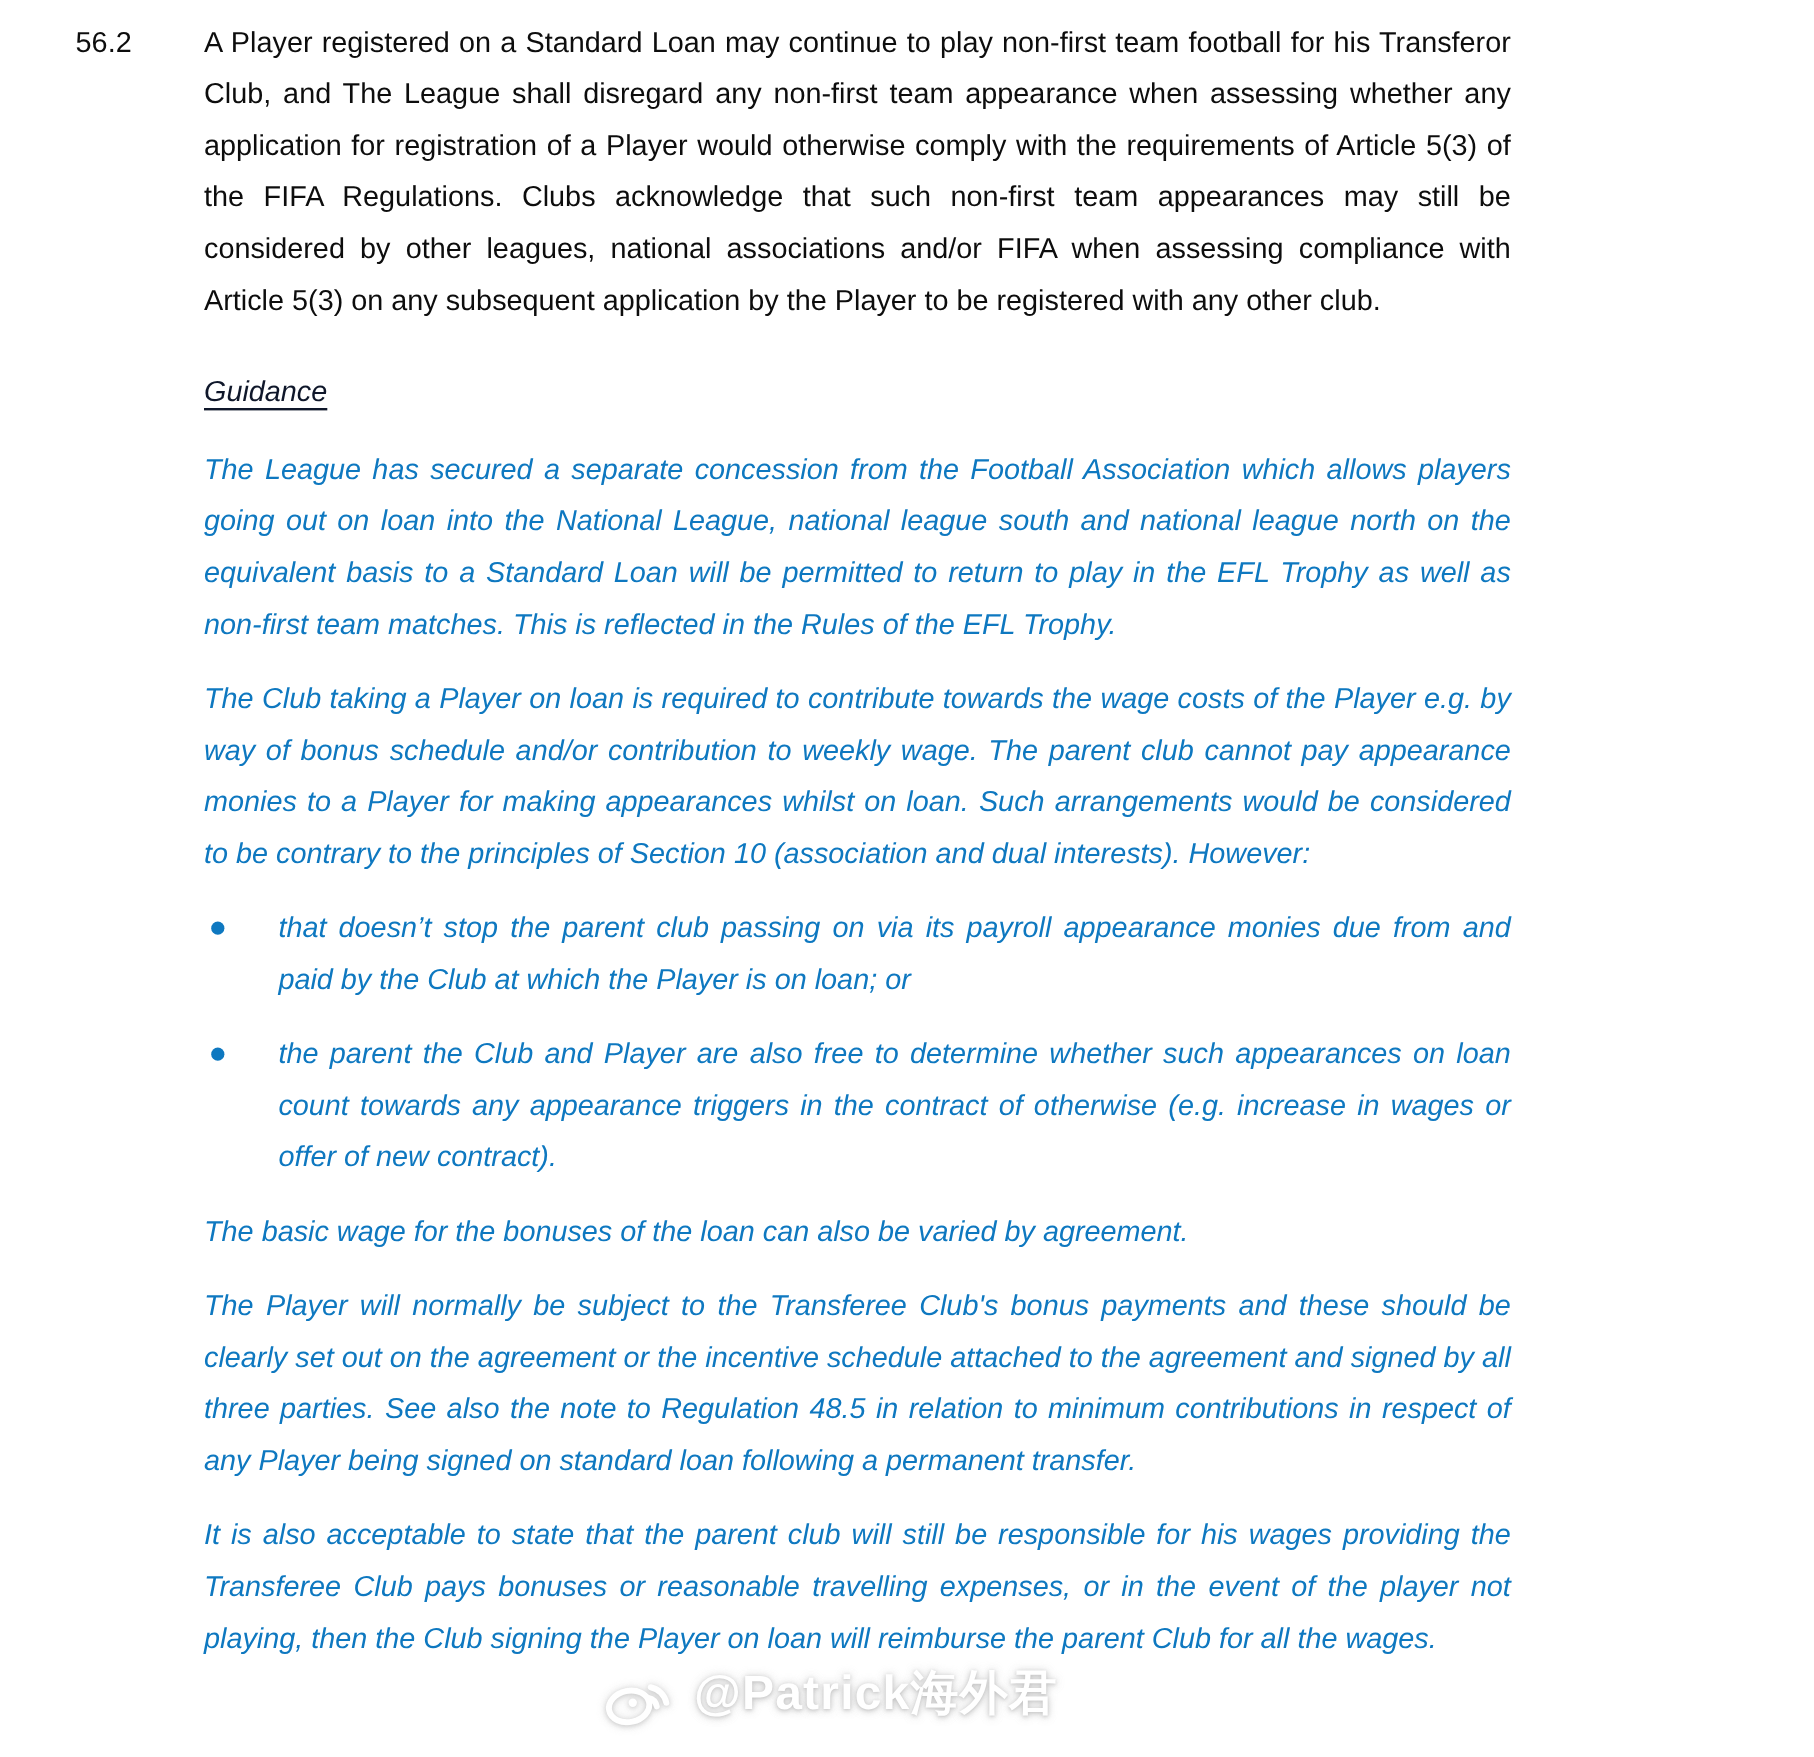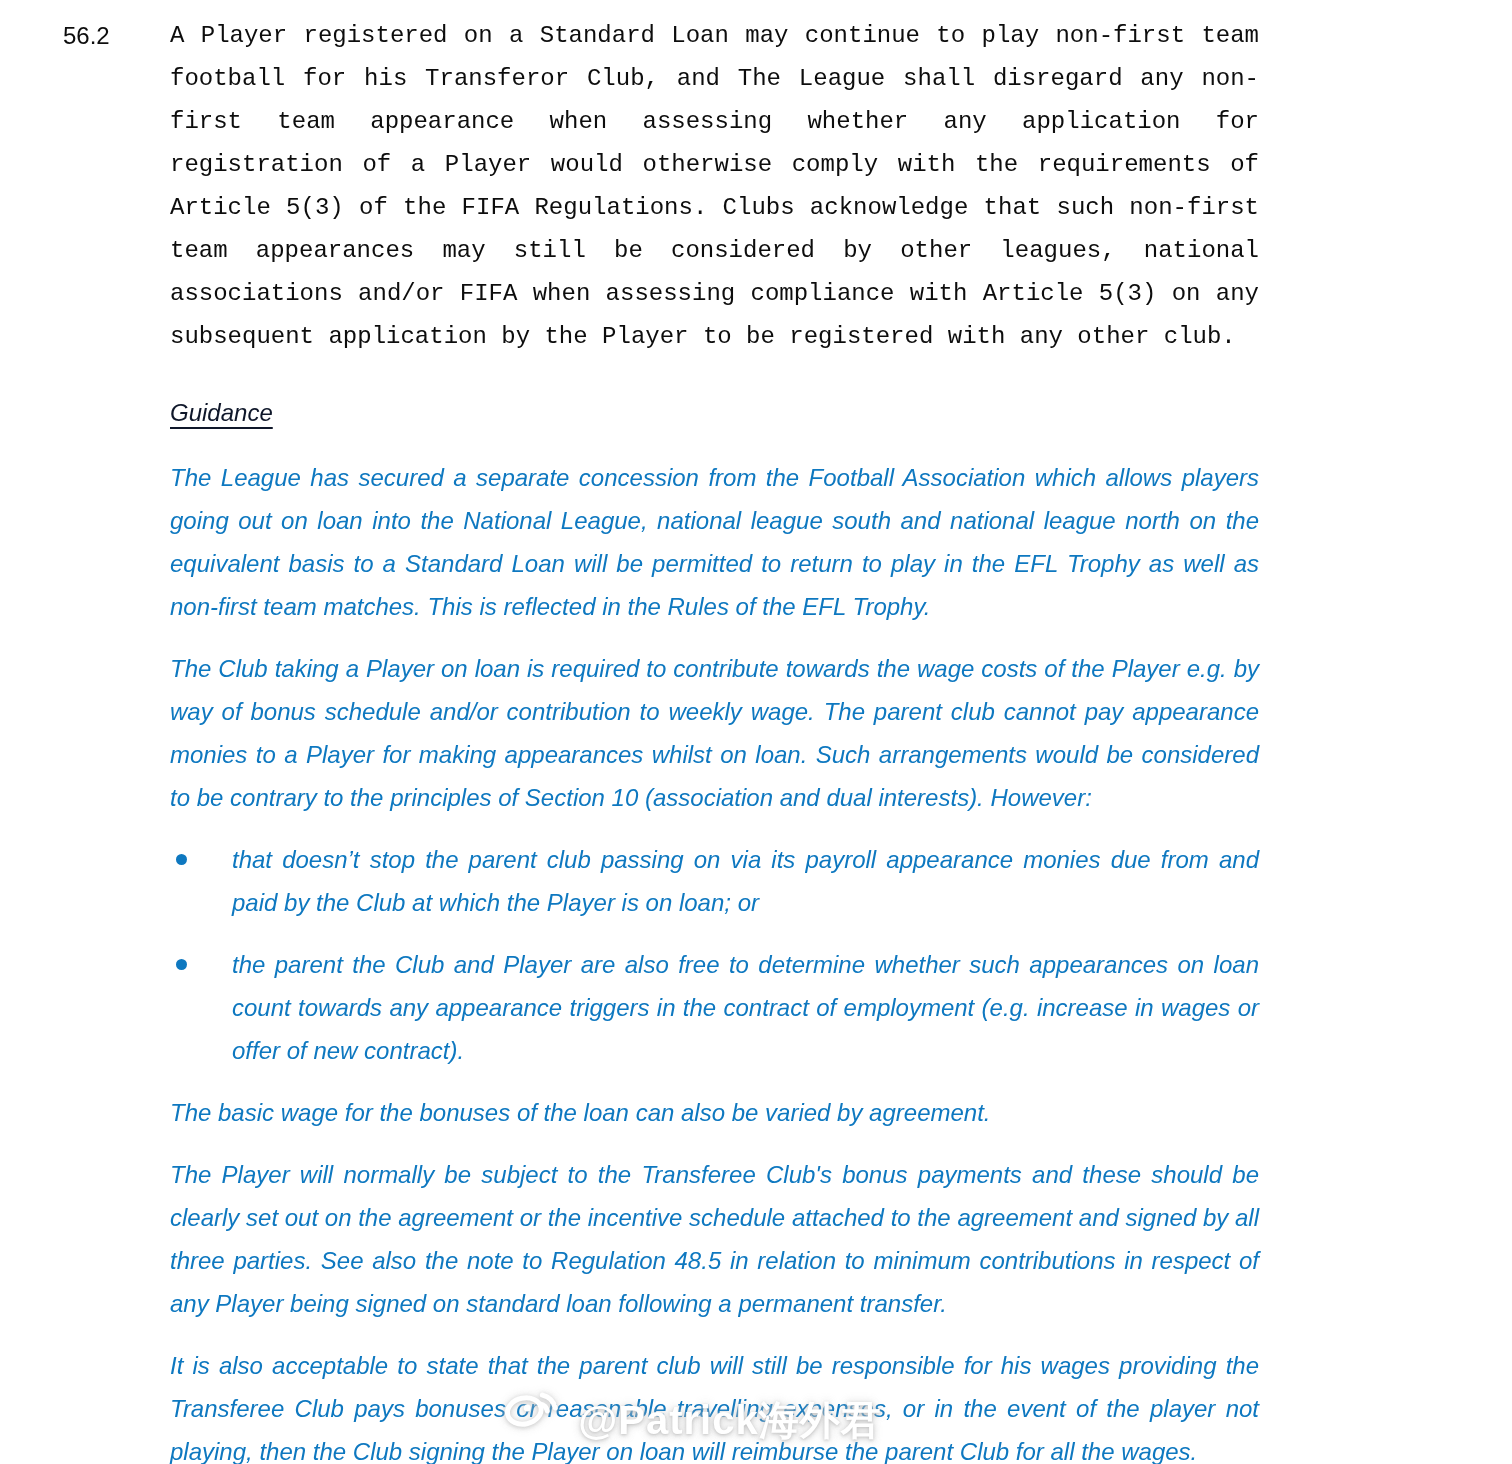--- a/index.html
+++ b/index.html
@@ -22,7 +22,7 @@
     flex: 0 0 107px;
     color: #0d0d0d;
   }
-  .clause-body { flex: 1 1 auto; font-family: Liberation Mono, monospace; }
+  .clause-body { flex: 1 1 auto; }
   p { margin: 0 0 19px 0; text-align: justify; }
   .guidance {
     margin-left: 107px;

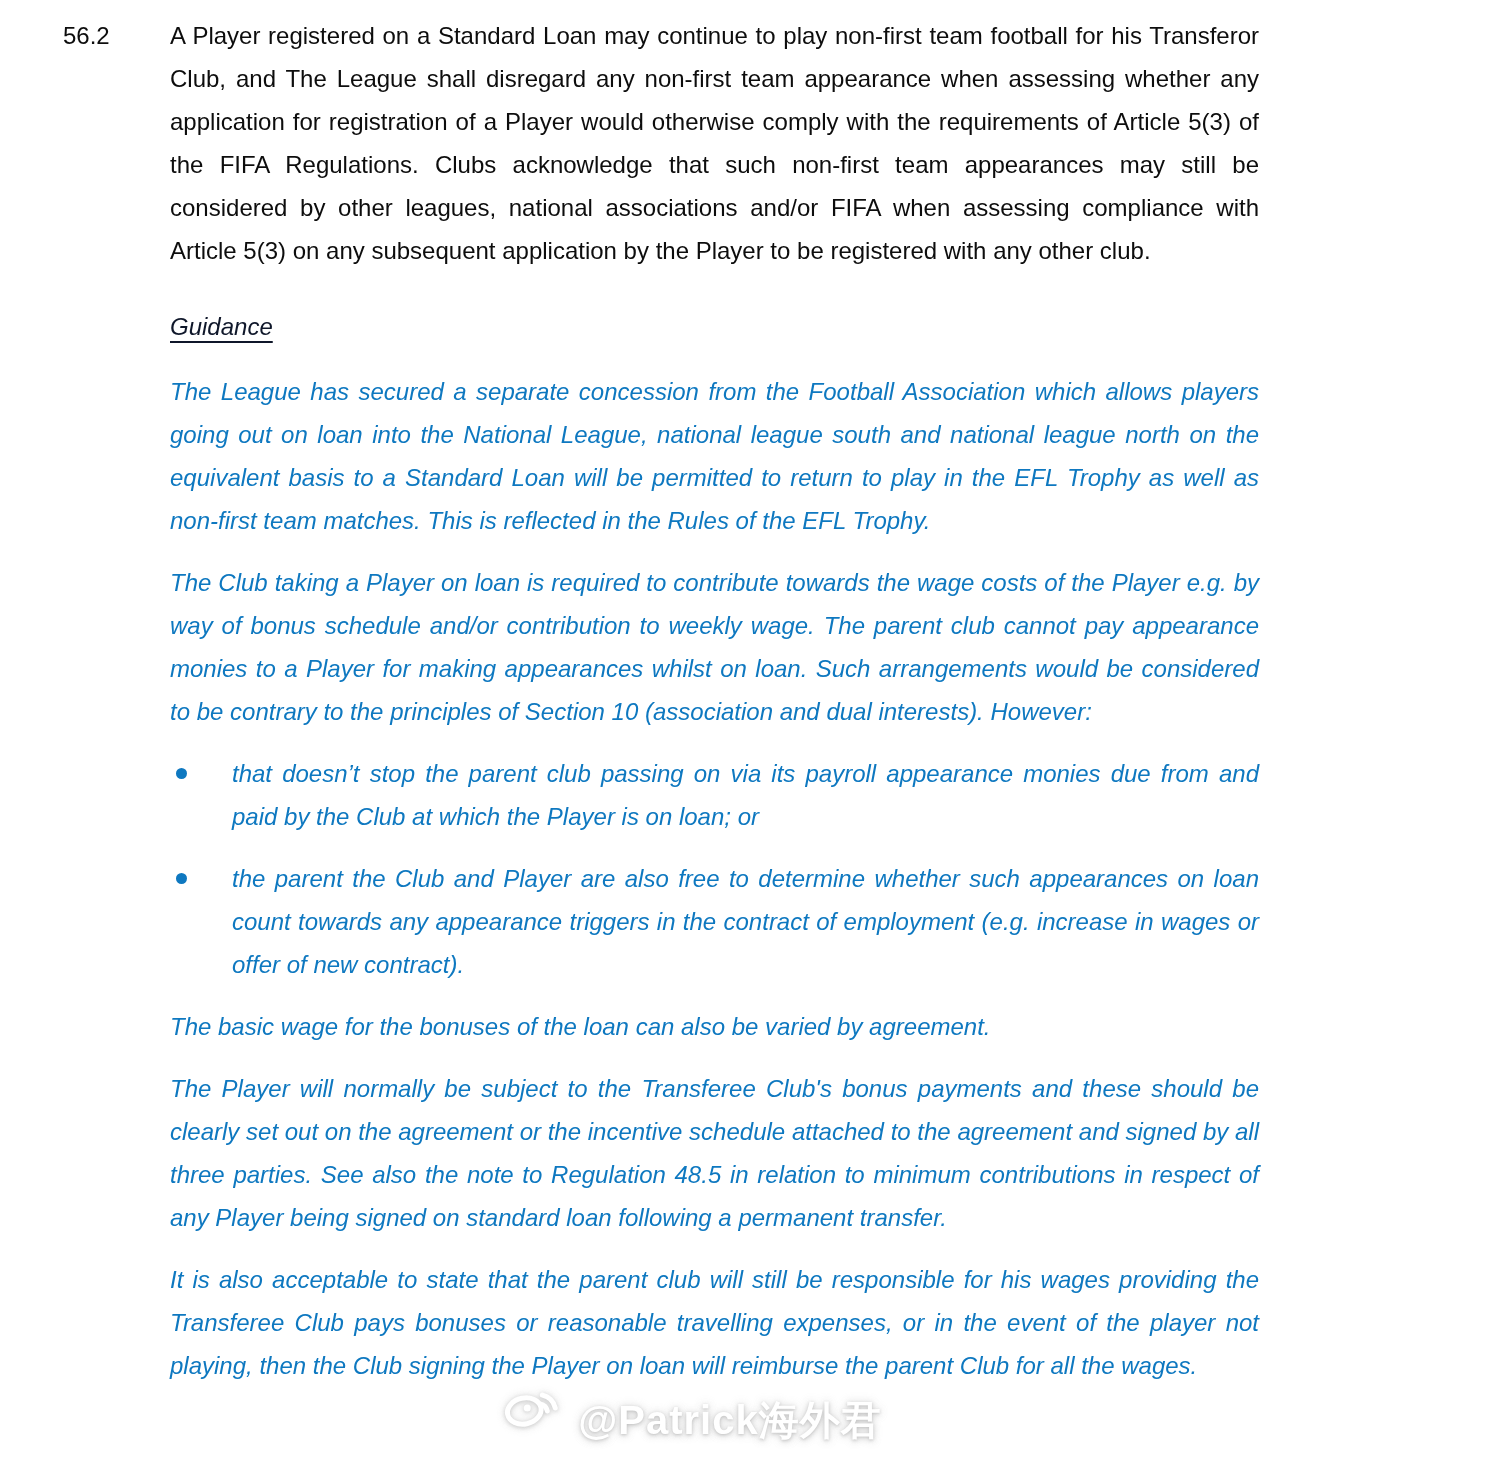--- a/index.html
+++ b/index.html
@@ -110,7 +110,7 @@
       </li>
       <li>
         <span class="bullet-dot"></span>
-        <p>the parent the Club and Player are also free to determine whether such appearances on loan count towards any appearance triggers in the contract of employment (e.g. increase in wages or offer of new contract).</p>
+        <p>the parent the Club and Player are also free to determine whether such appearances on loan count towards any appearance triggers in the contract of otherwise (e.g. increase in wages or offer of new contract).</p>
       </li>
     </ul>
 

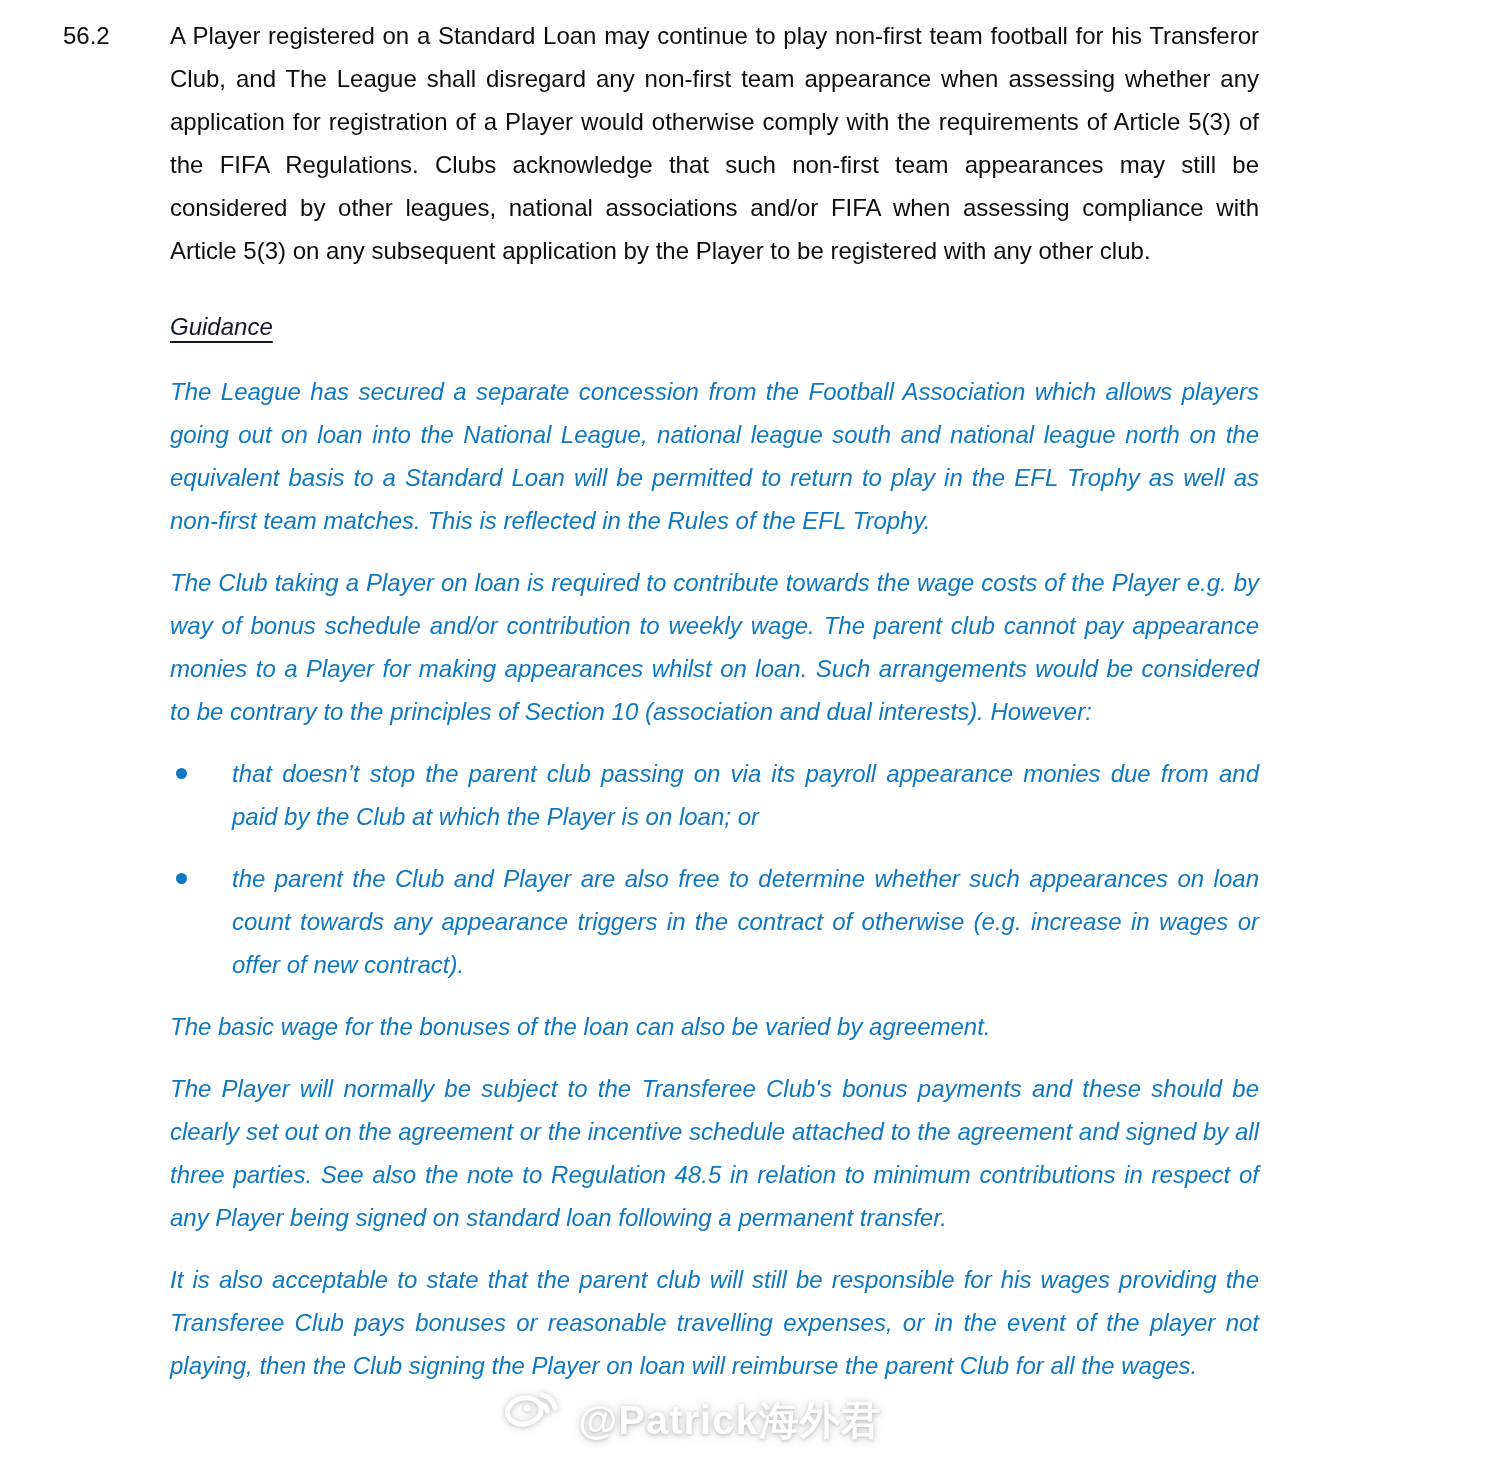--- a/index.html
+++ b/index.html
@@ -62,10 +62,10 @@
   .watermark {
     position: absolute;
     left: 50%;
-    bottom: 22px;
+    bottom: 10px;
     transform: translateX(-50%);
     display: flex;
-    align-items: flex-end;
+    align-items: flex-start;
     gap: 12px;
     white-space: nowrap;
     font-style: normal;

